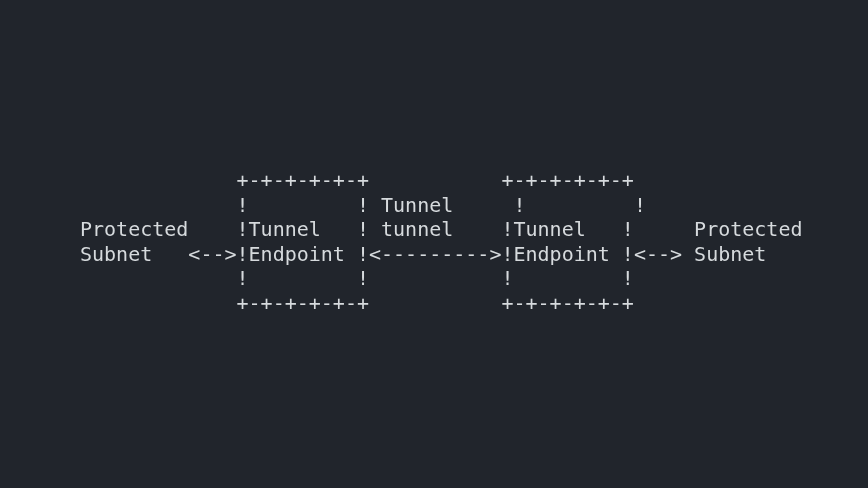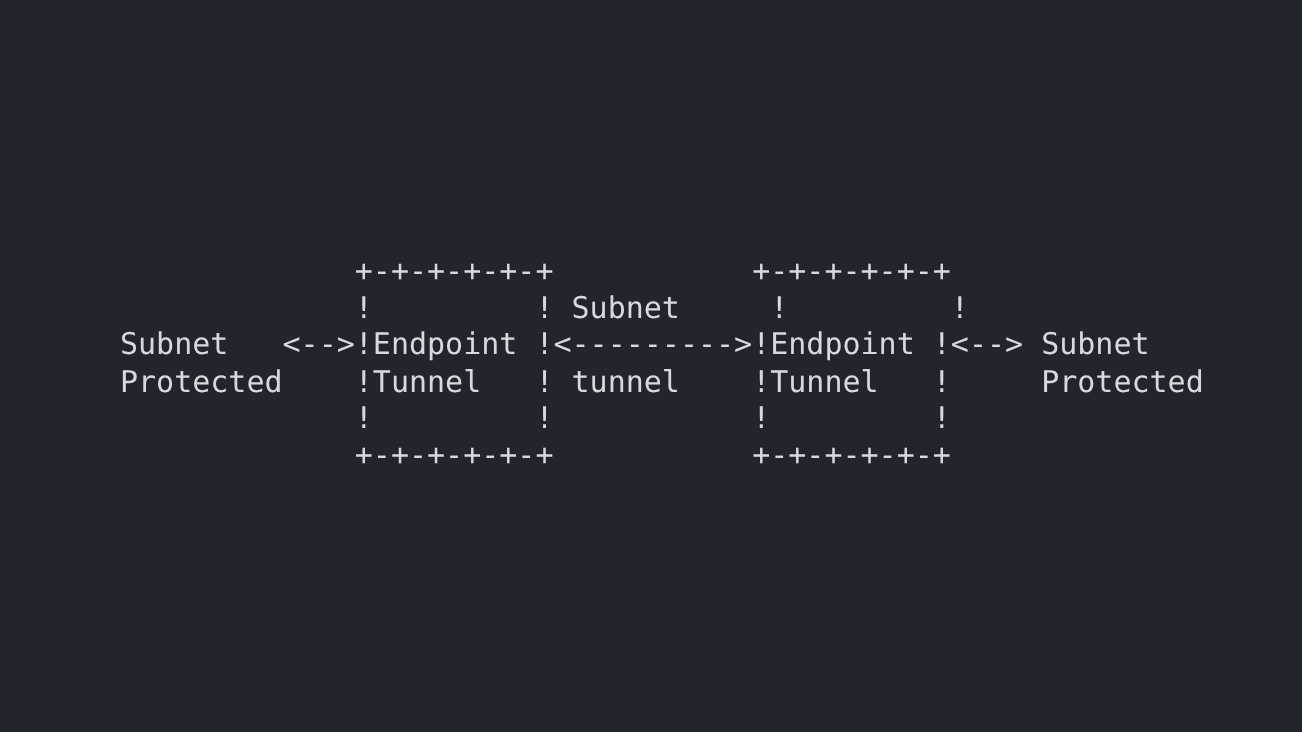--- a/index.html
+++ b/index.html
@@ -34,7 +34,7 @@
 <div class="screen" style="--bg: #21252c; --fg: #d6dadd;">
   <div class="ascii-diagram">
     <div class="ascii-line">             +-+-+-+-+-+           +-+-+-+-+-+</div>
-    <div class="ascii-line">             !         ! Subnet     !         !</div>
+    <div class="ascii-line">             !         ! Tunnel     !         !</div>
     <div class="ascii-line">Subnet   &lt;--&gt;!Endpoint !&lt;---------&gt;!Endpoint !&lt;--&gt; Subnet</div>
     <div class="ascii-line">Protected    !Tunnel   ! tunnel    !Tunnel   !     Protected</div>
     <div class="ascii-line">             !         !           !         !</div>

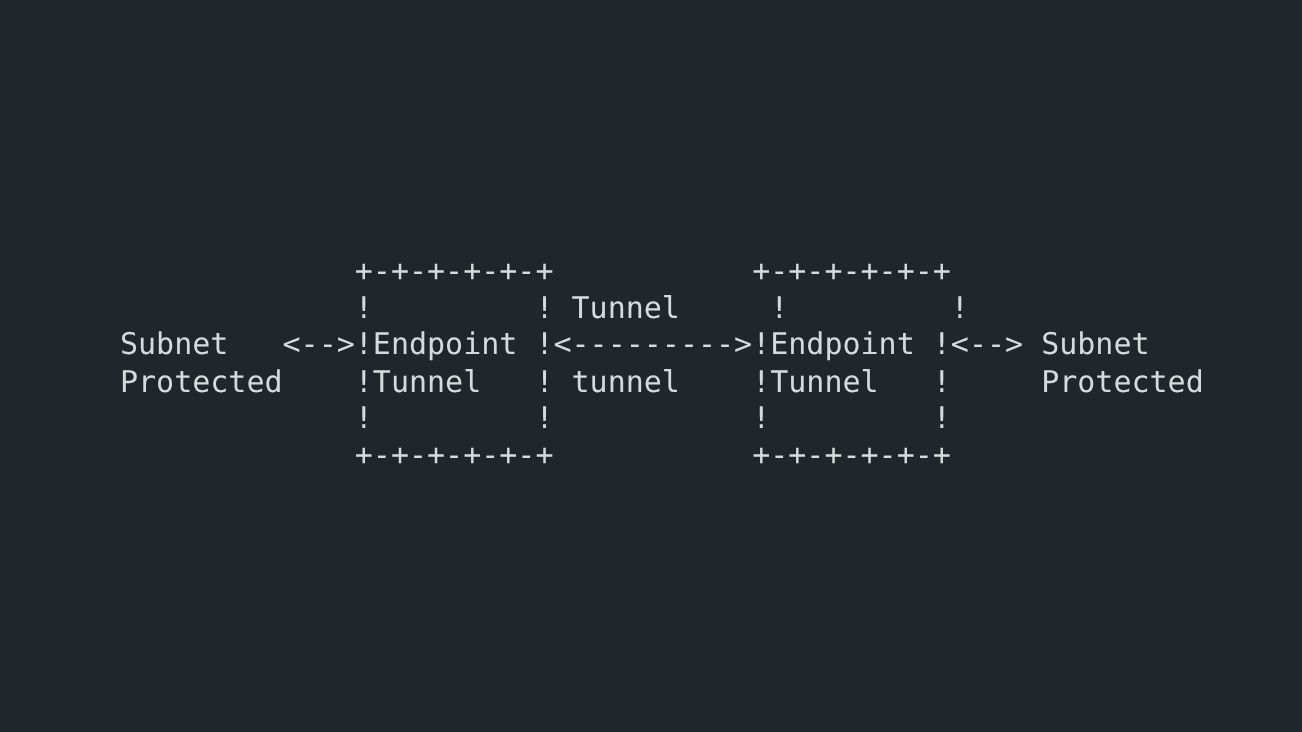--- a/index.html
+++ b/index.html
@@ -35,8 +35,8 @@
   <div class="ascii-diagram">
     <div class="ascii-line">             +-+-+-+-+-+           +-+-+-+-+-+</div>
     <div class="ascii-line">             !         ! Tunnel     !         !</div>
+    <div class="ascii-line">Protected    !Tunnel   ! tunnel    !Tunnel   !     Protected</div>
     <div class="ascii-line">Subnet   &lt;--&gt;!Endpoint !&lt;---------&gt;!Endpoint !&lt;--&gt; Subnet</div>
-    <div class="ascii-line">Protected    !Tunnel   ! tunnel    !Tunnel   !     Protected</div>
     <div class="ascii-line">             !         !           !         !</div>
     <div class="ascii-line">             +-+-+-+-+-+           +-+-+-+-+-+</div>
   </div>

